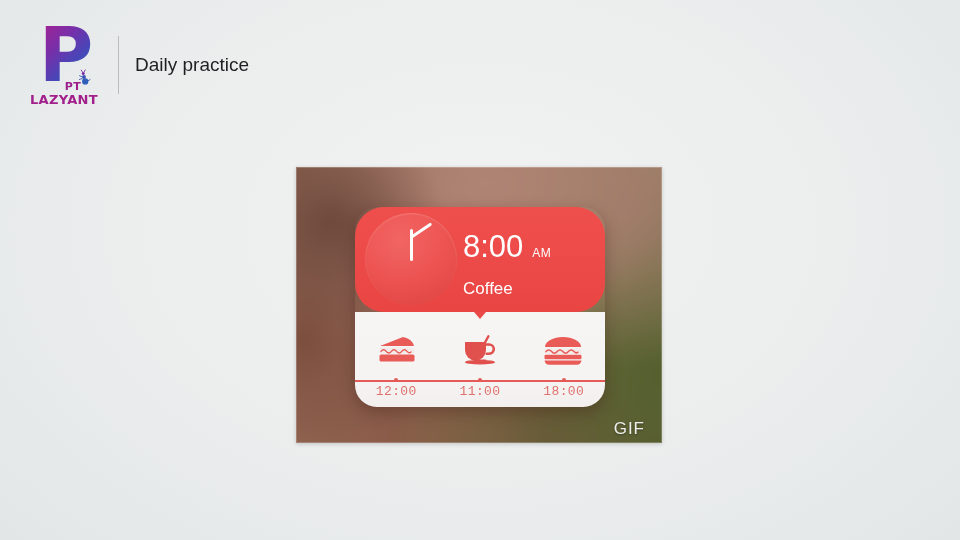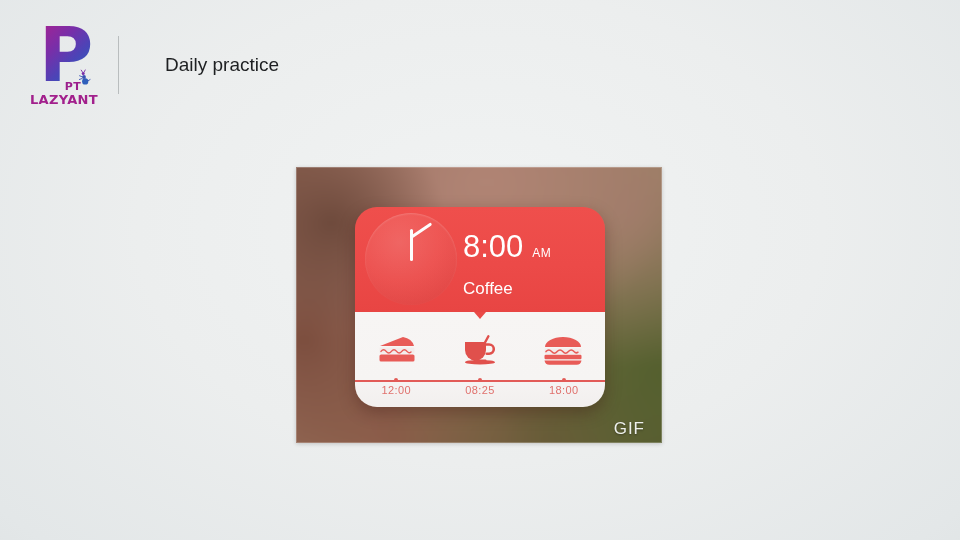--- a/index.html
+++ b/index.html
@@ -102,7 +102,6 @@
     flex-direction: column;
     justify-content: center;
     height: 62px;
-    margin-left: 30px;
   }
   #title-en {
     font-family: "Liberation Sans", sans-serif;

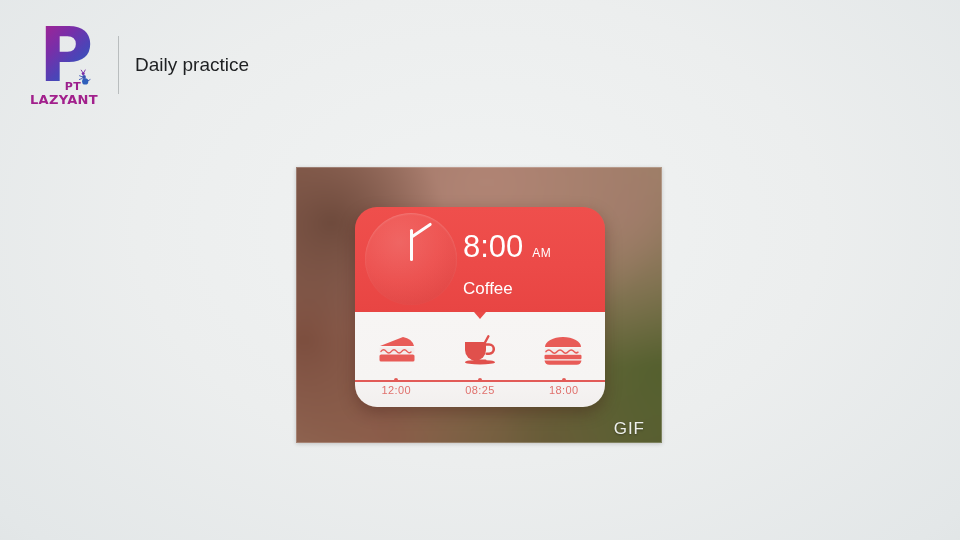--- a/index.html
+++ b/index.html
@@ -181,6 +181,7 @@
     width: 100%;
     height: 105px;
     background: linear-gradient(180deg, #ef4f4c 0%, #ec4a48 55%, #e84543 100%);
+    border-radius: 29px;
   }
   #clock-face {
     position: absolute;

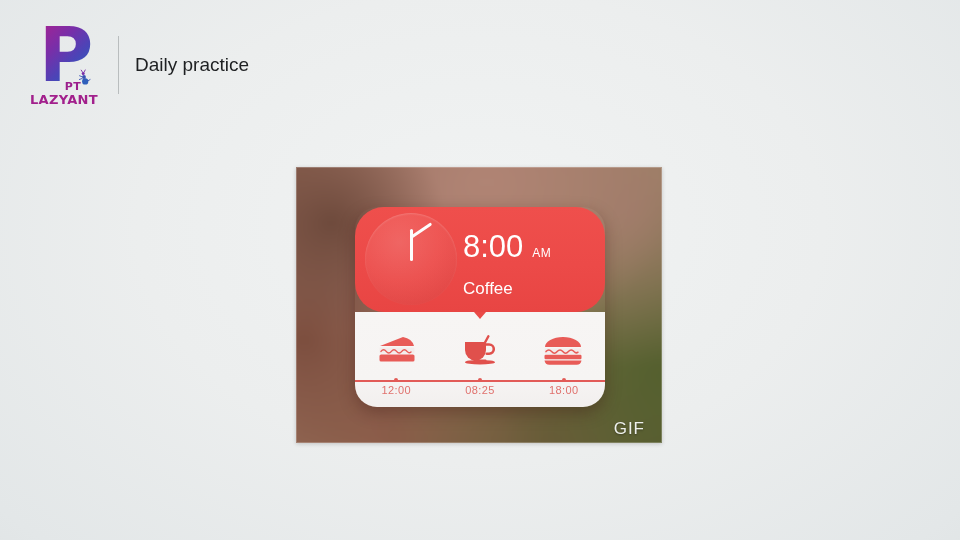--- a/index.html
+++ b/index.html
@@ -321,8 +321,8 @@
     left: 50%;
     top: 4px;
     transform: translateX(-50%);
-    font-family: Liberation Sans, sans-serif;
-    font-size: 11px;
+    font-family: Liberation Mono, monospace;
+    font-size: 13px;
     letter-spacing: 0.4px;
     color: #e0716d;
     white-space: nowrap;

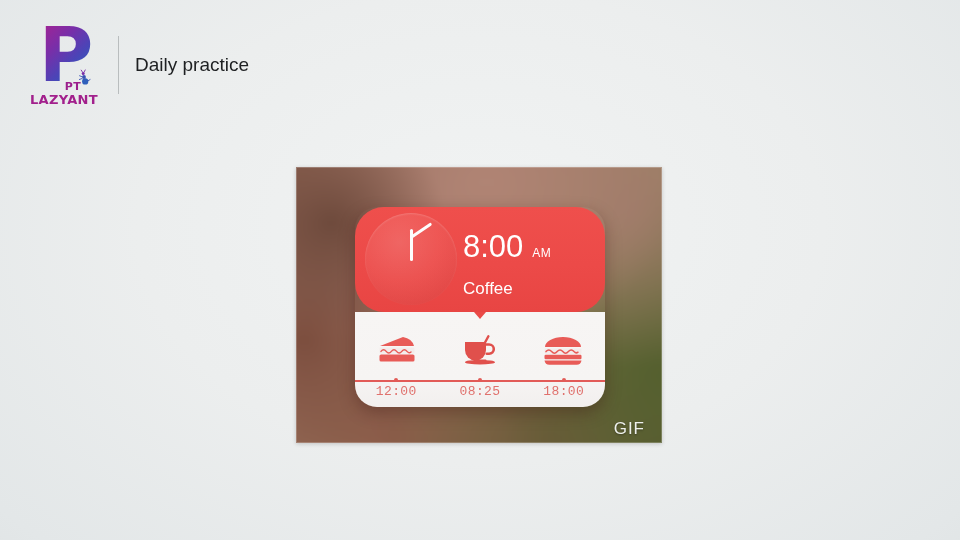--- a/index.html
+++ b/index.html
@@ -428,7 +428,7 @@
 
           <div class="tl-stop" style="left:50%">
             <span class="tl-dot"></span>
-            <span class="tl-label">08:25</span>
+            <span class="tl-label">11:00</span>
           </div>
 
           <div class="tl-stop" style="left:83.5%">

